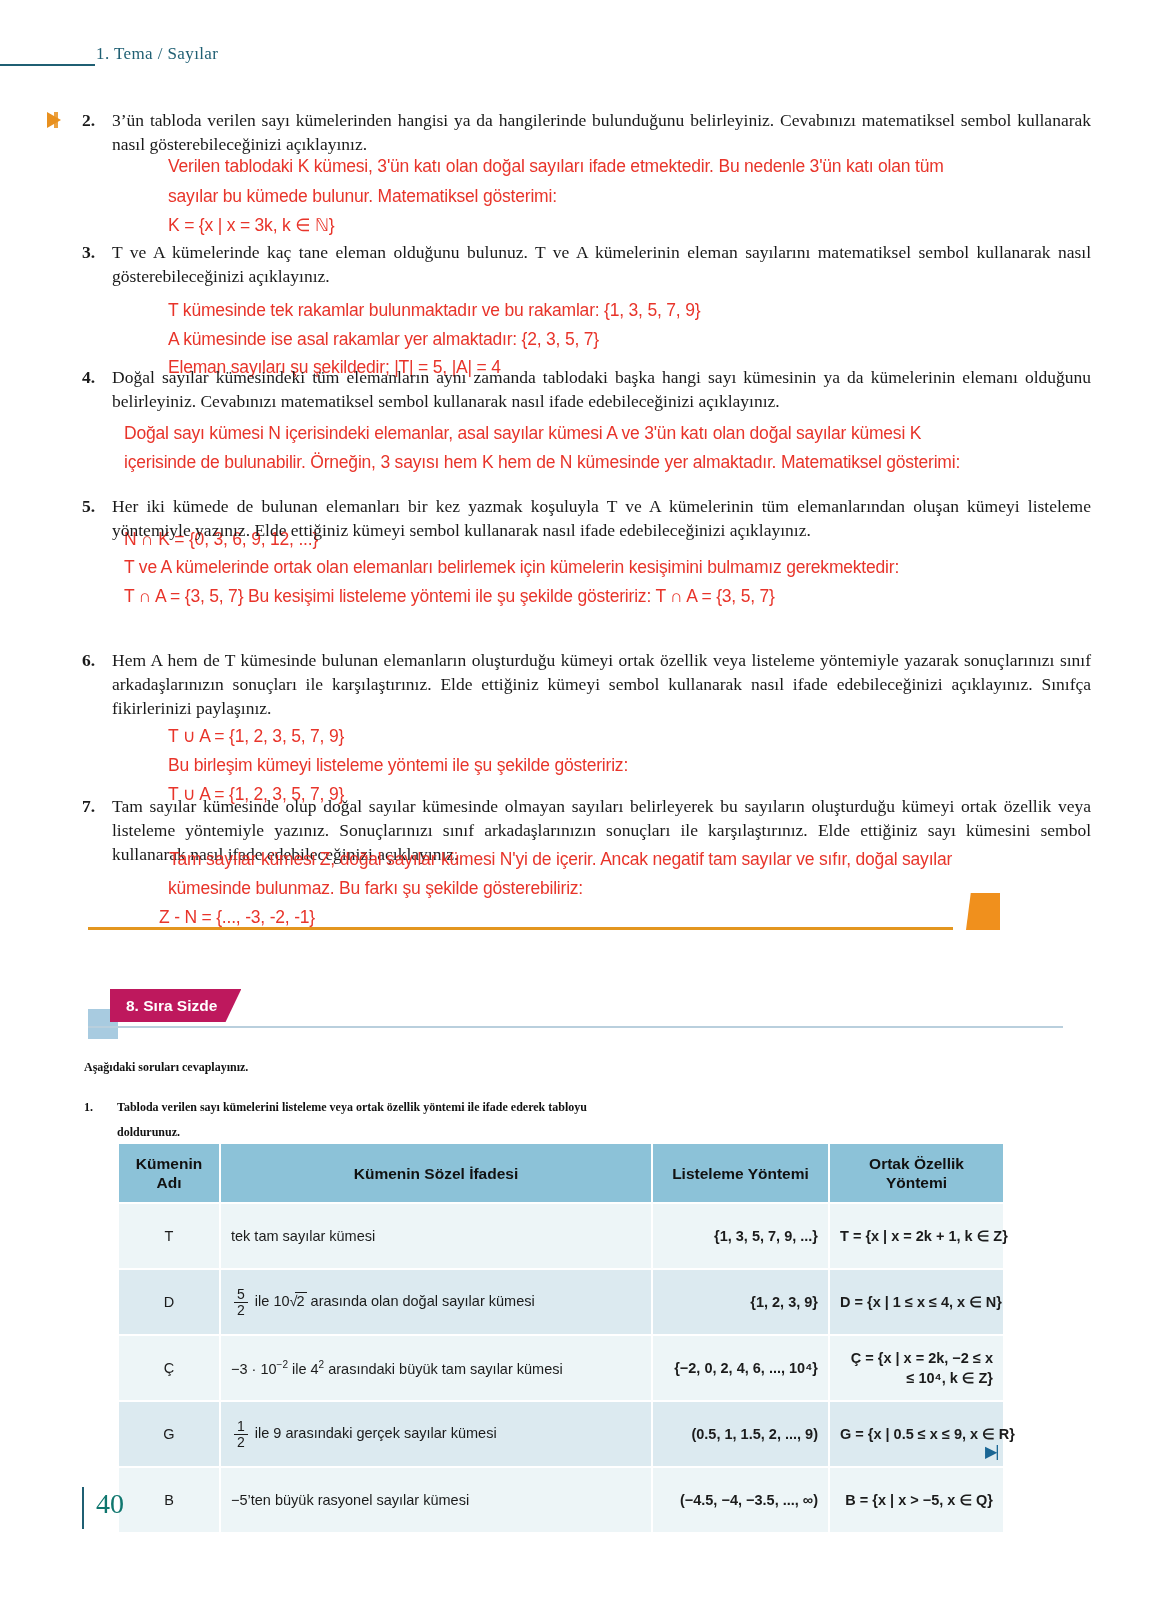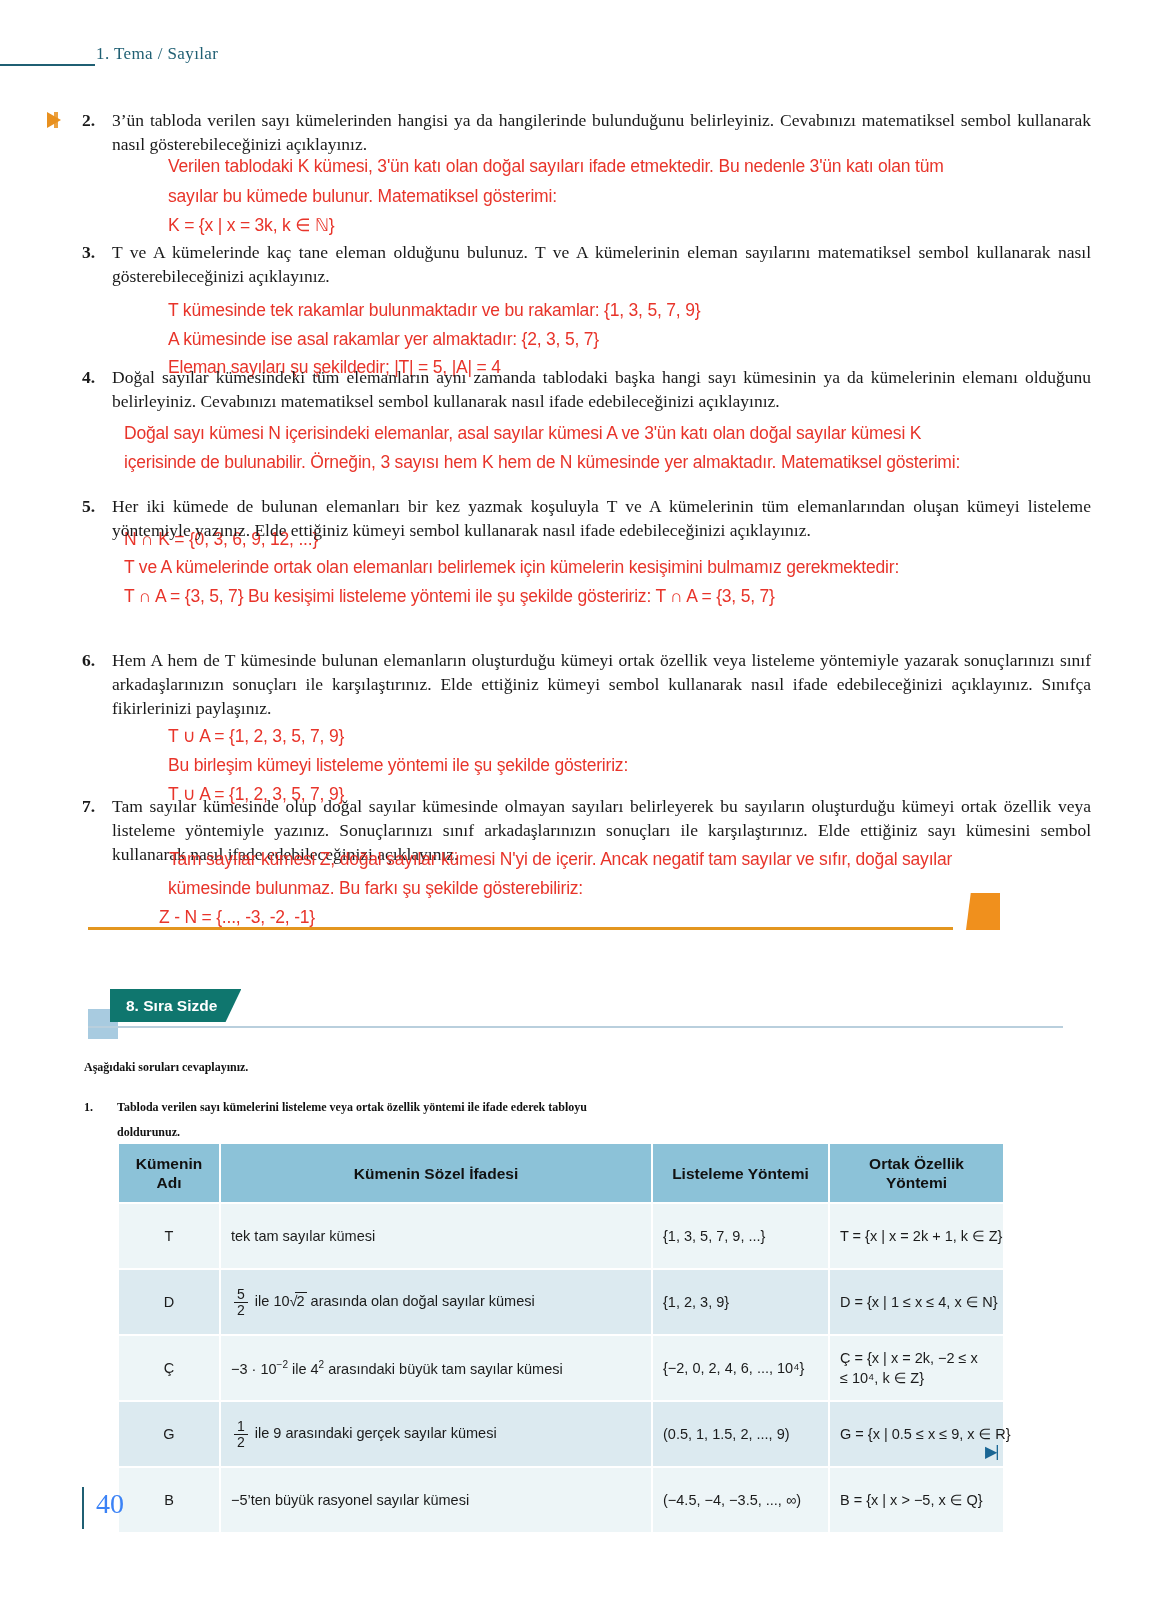--- a/index.html
+++ b/index.html
@@ -135,7 +135,7 @@
     top: 989px;
     height: 33px;
     padding: 0 24px 0 16px;
-    background: #0f766e;
+    background: #be185d;
     color: #ffffff;
     font-family: "Liberation Sans", sans-serif;
     font-weight: bold;

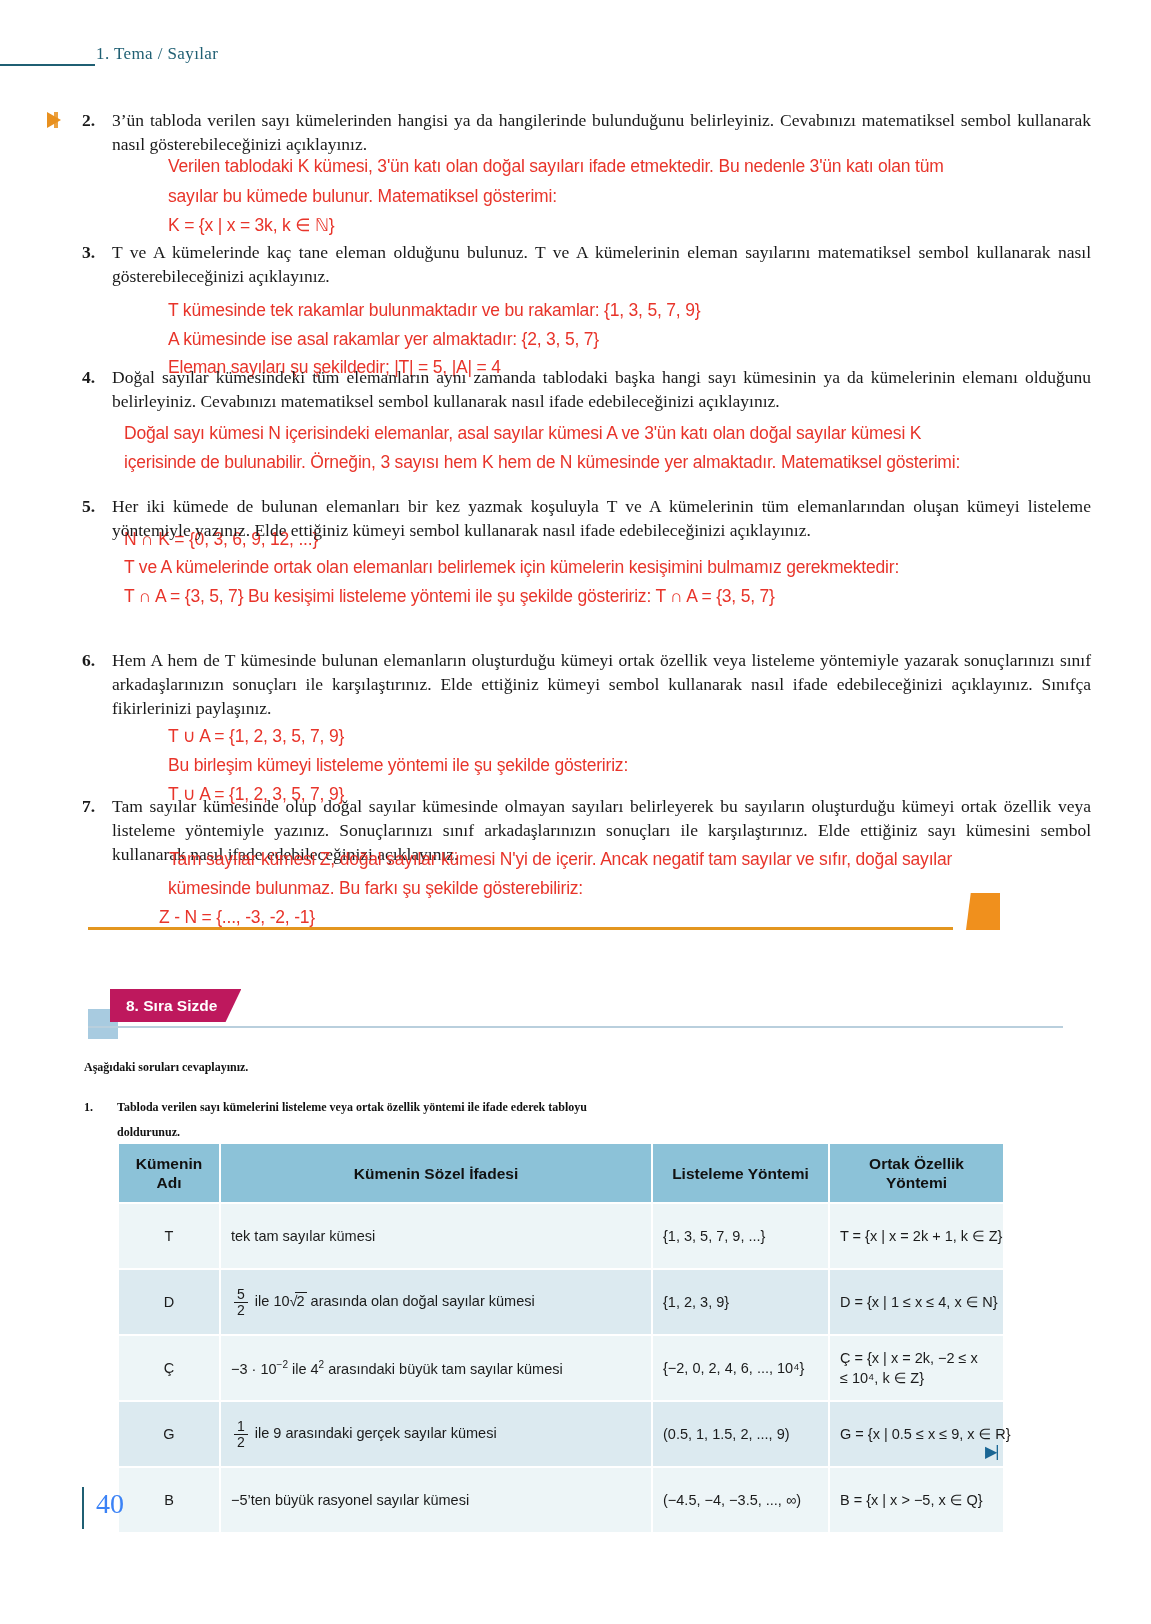--- a/index.html
+++ b/index.html
@@ -201,10 +201,11 @@
   td.cverb { text-align: left; }
   td.clist, td.cprop {
     color: #e8342a;
-    text-align: left;
+    text-align: right;
     font-size: 15.5px;
     line-height: 20px;
     white-space: nowrap;
+    font-weight: bold;
   }
   td.cprop { font-size: 15px; }
 

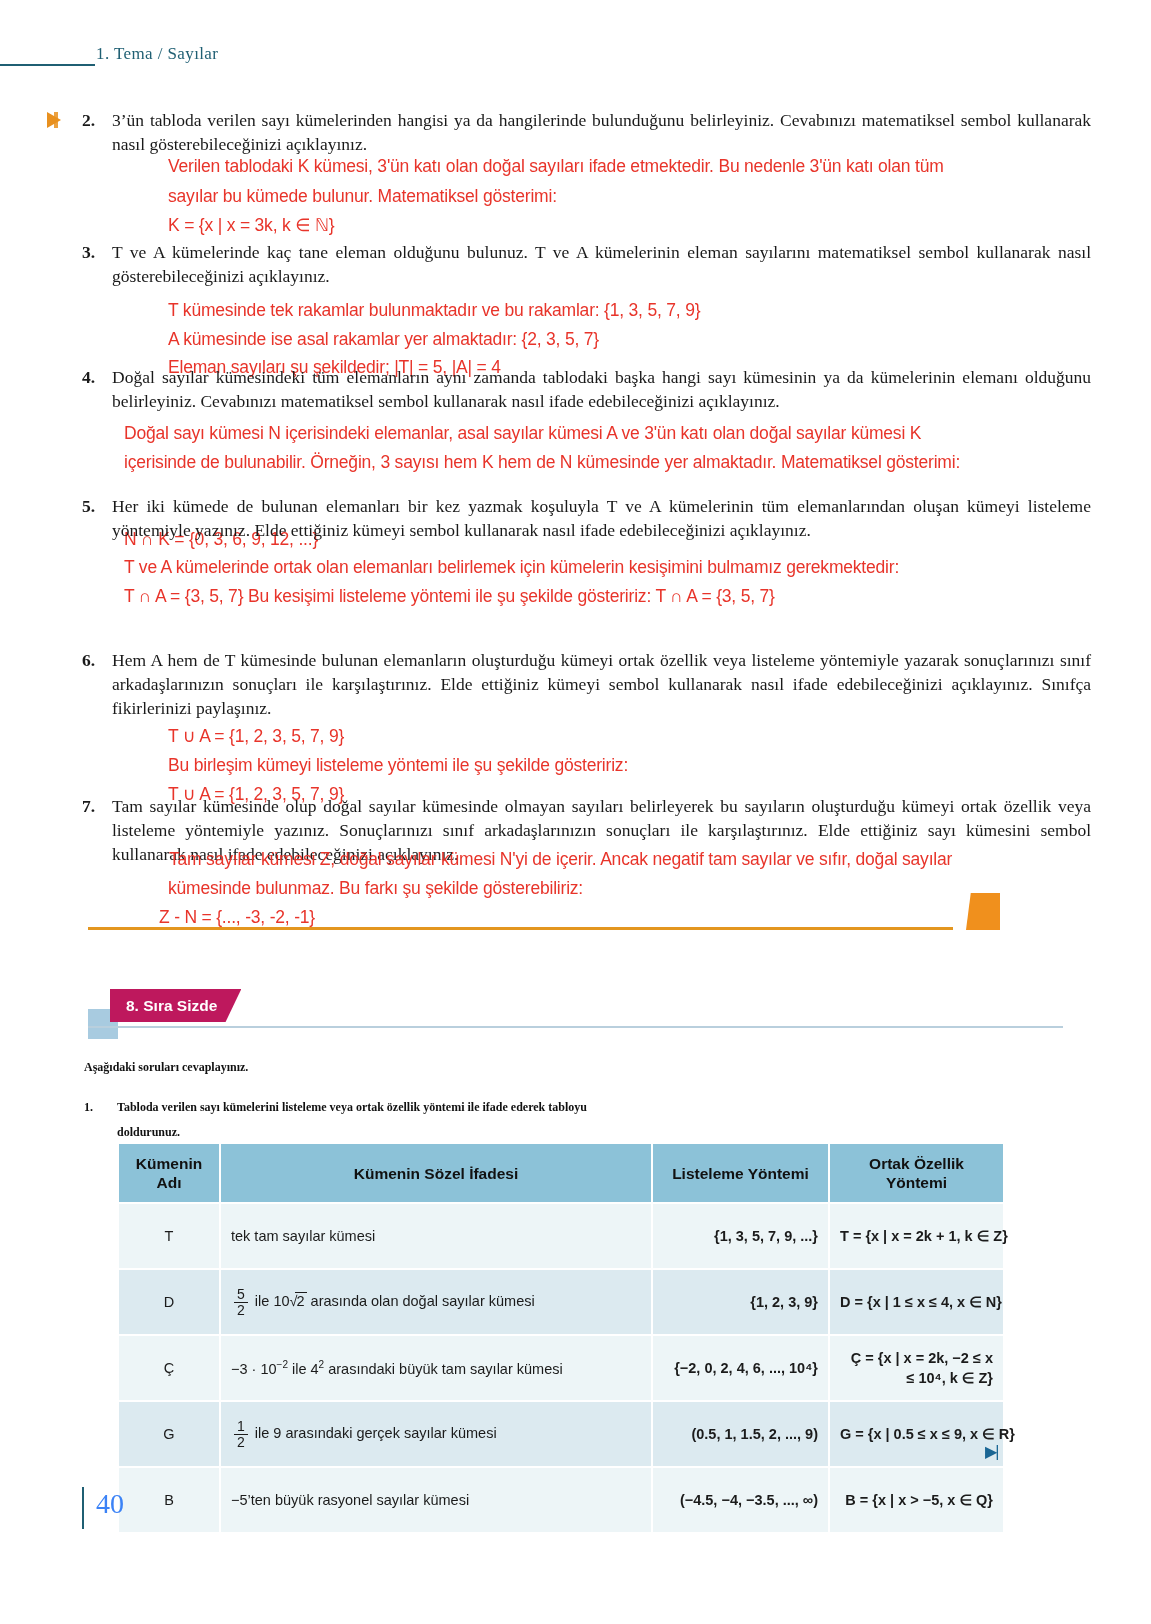--- a/index.html
+++ b/index.html
@@ -255,7 +255,7 @@
     top: 1488px;
     font-family: "Liberation Serif", serif;
     font-size: 28px;
-    color: #3b82f6;
+    color: #0f766e;
   }
 </style>
 </head>

